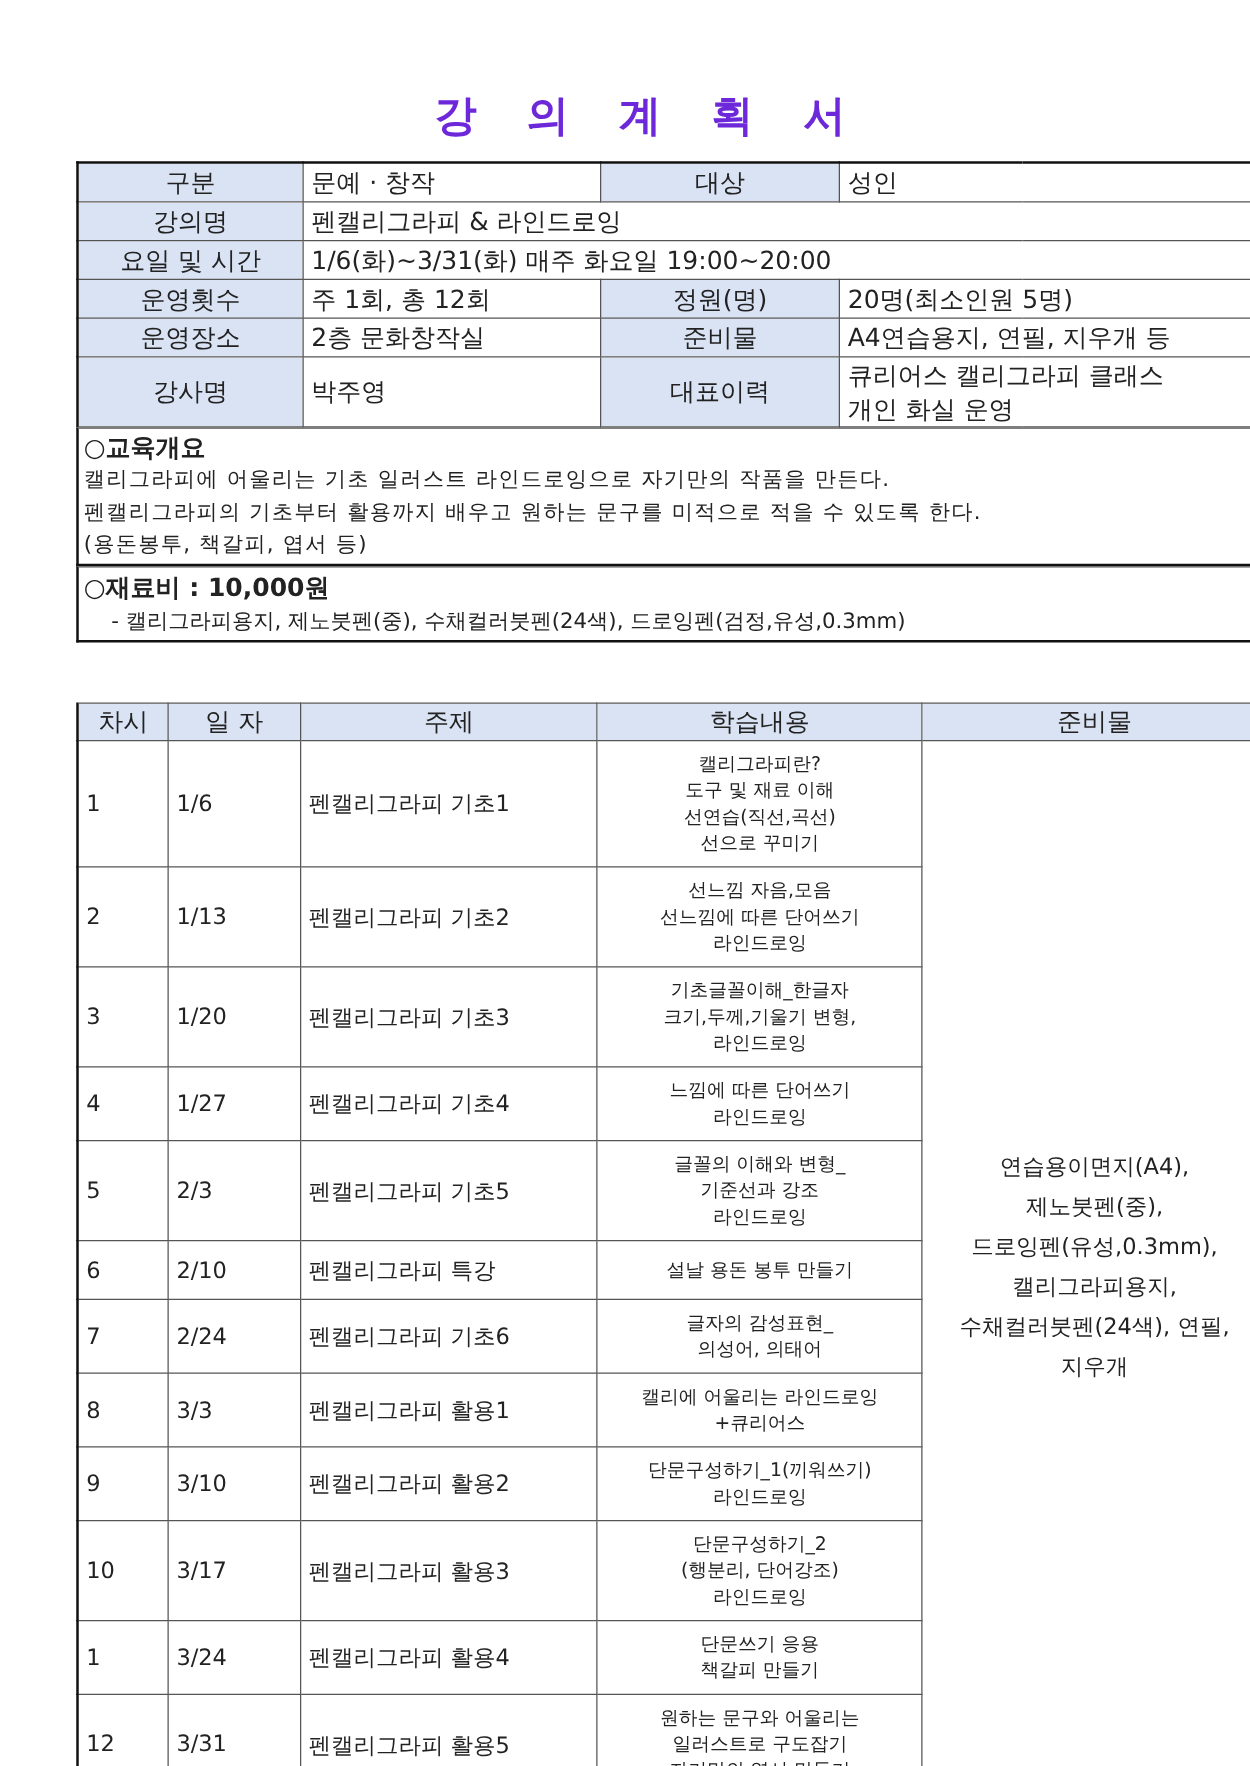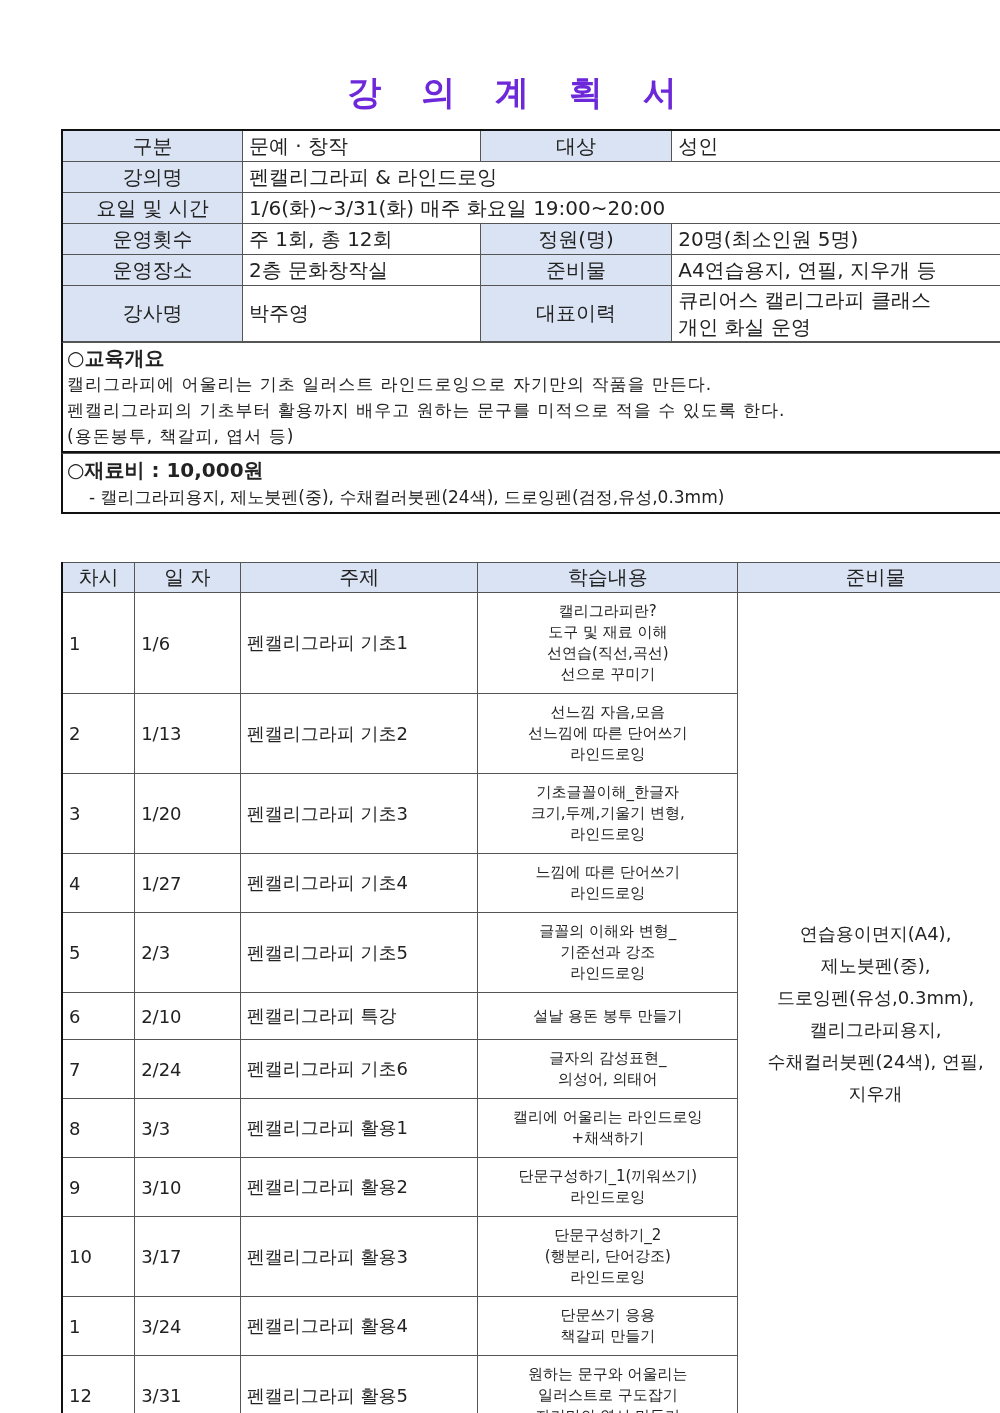--- a/index.html
+++ b/index.html
@@ -189,7 +189,7 @@
       <td class="c">펜캘리그라피 활용1</td>
       <td class="content">
         <div>캘리에 어울리는 라인드로잉</div>
-        <div>+채색하기</div>
+        <div>+큐리어스</div>
       </td>
     </tr>
     <tr style="height:53px">

